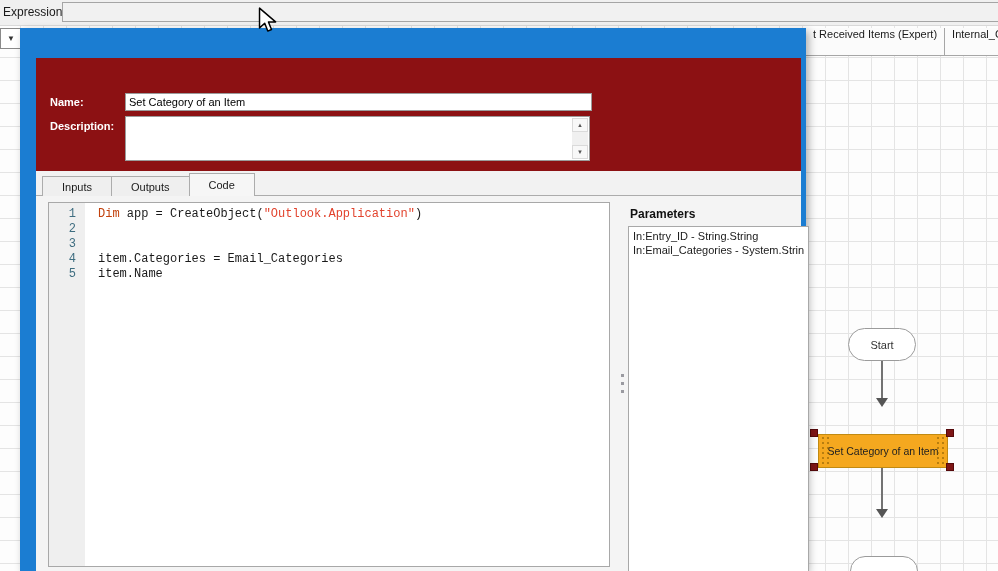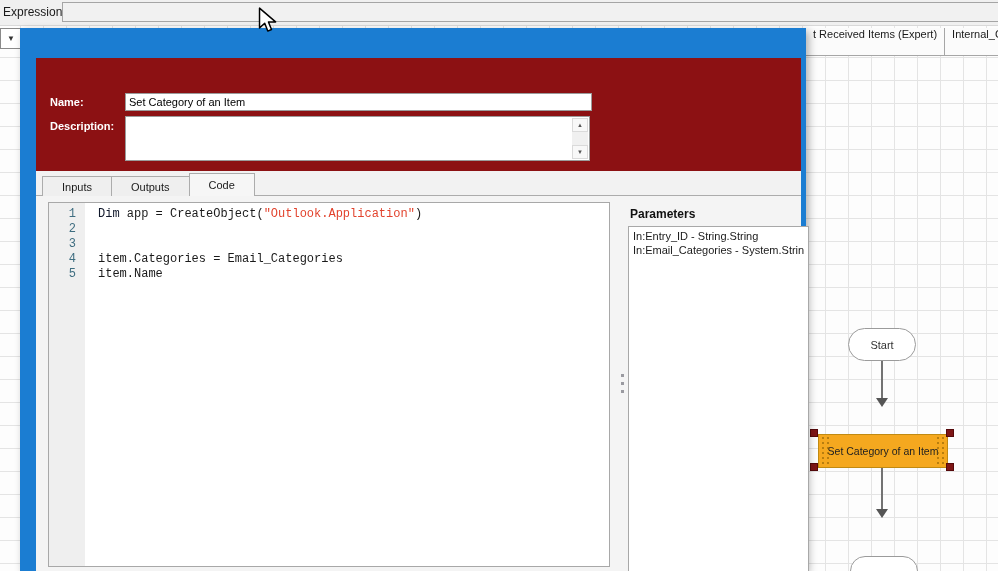--- a/index.html
+++ b/index.html
@@ -79,7 +79,7 @@
   .code-line{display:flex;height:15px;line-height:15px;font-family:"Liberation Mono","DejaVu Sans Mono",monospace;font-size:12px;}
   .ln{width:36px;text-align:right;padding-right:9px;box-sizing:border-box;color:#3E6D80;}
   .ct{padding-left:13px;white-space:pre;color:#1a1a1a;}
-  .ct .k{color:#0f172a;}
+  .ct .k{color:#c2410c;}
   .ct .s{color:#E2432D;}
 
   .splitter{left:581px;top:6px;width:10px;bottom:6px;display:flex;flex-direction:column;align-items:center;

